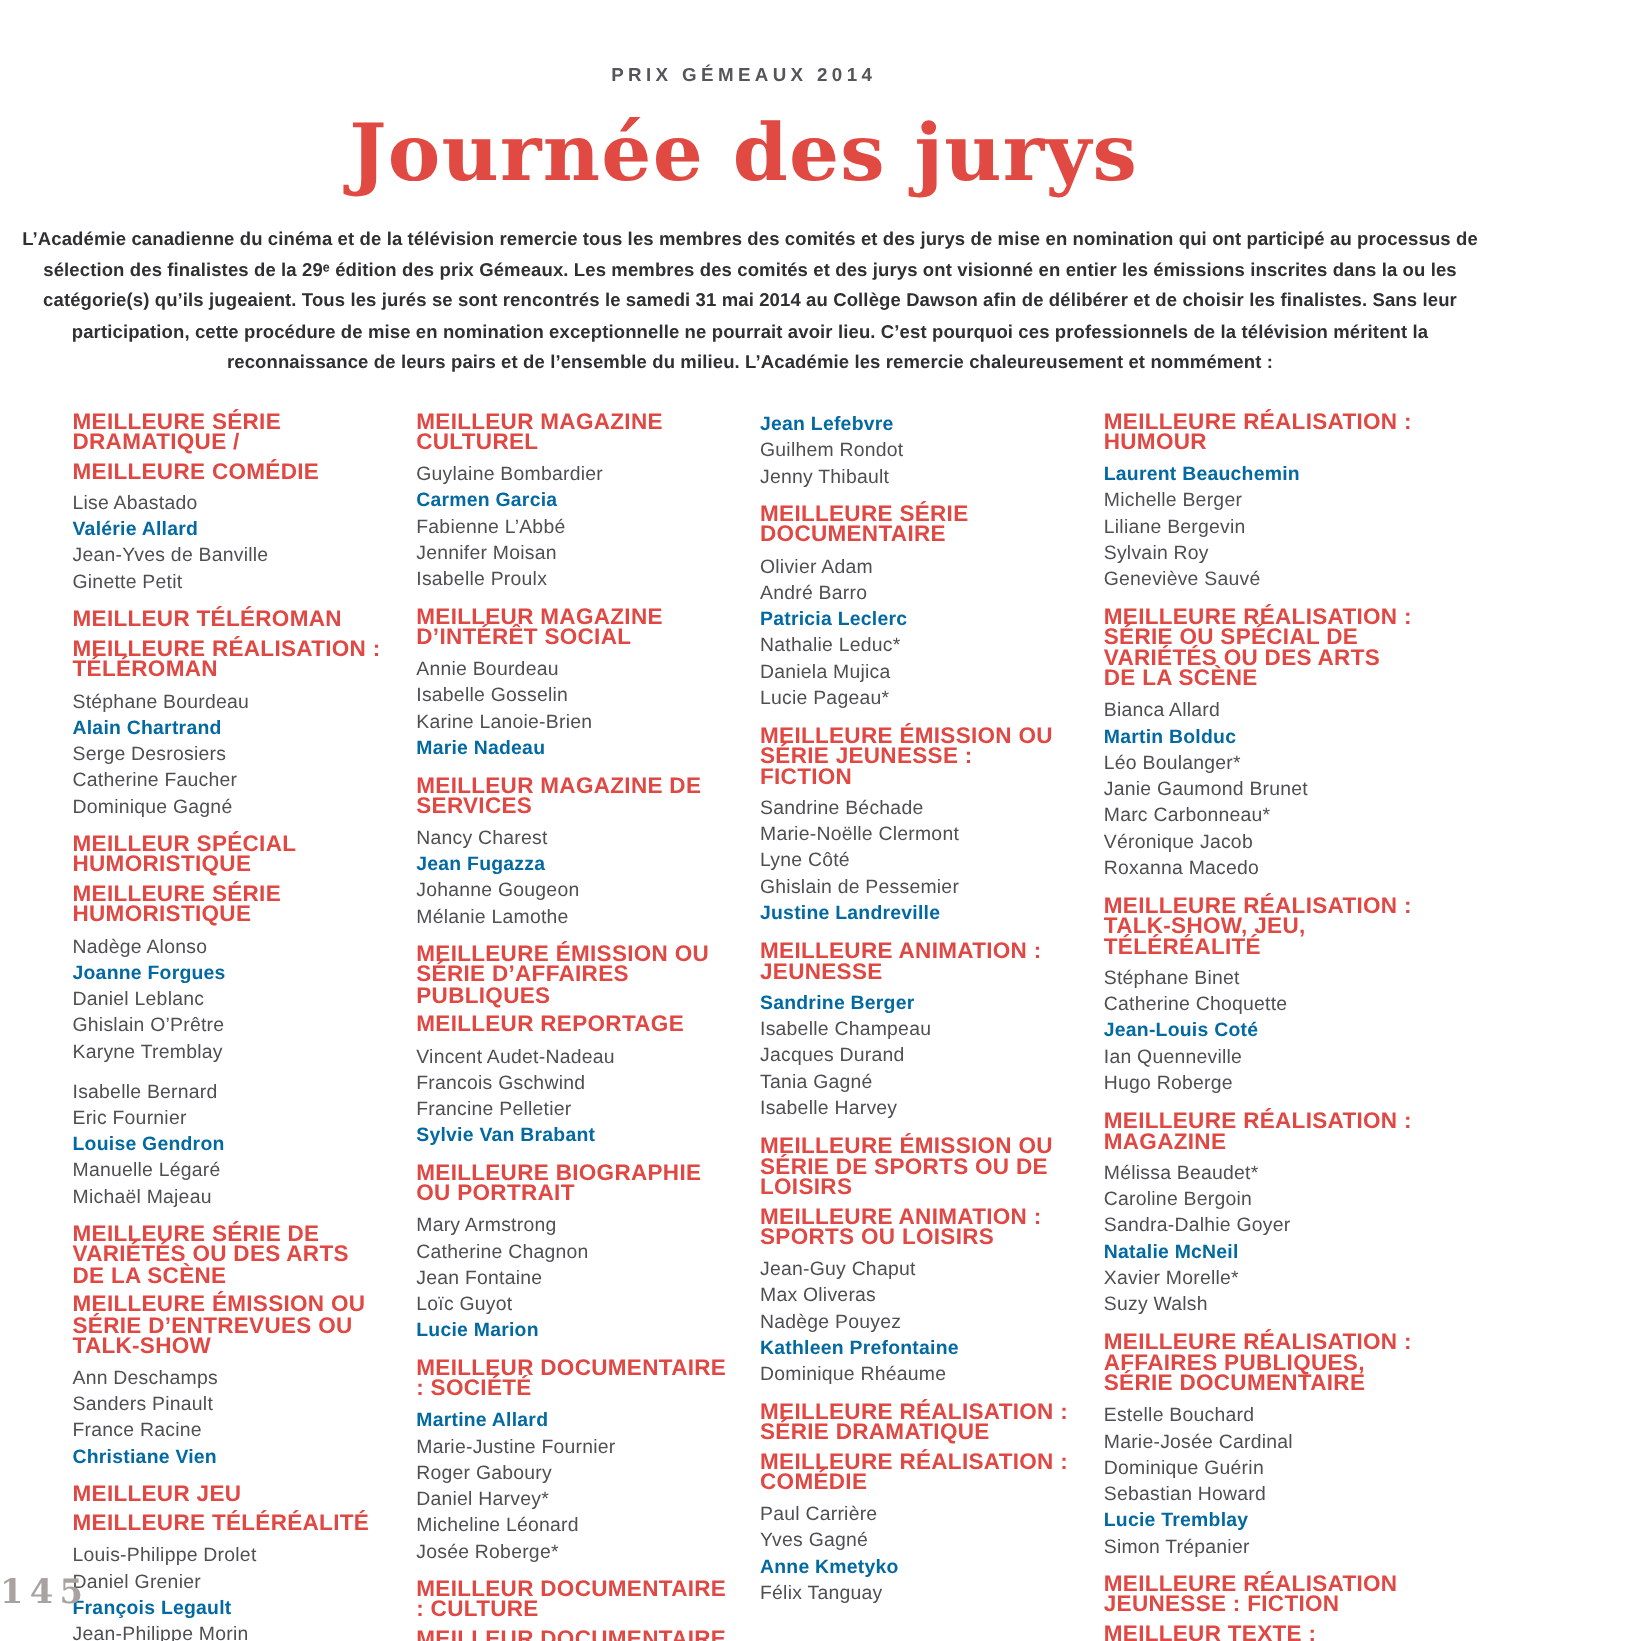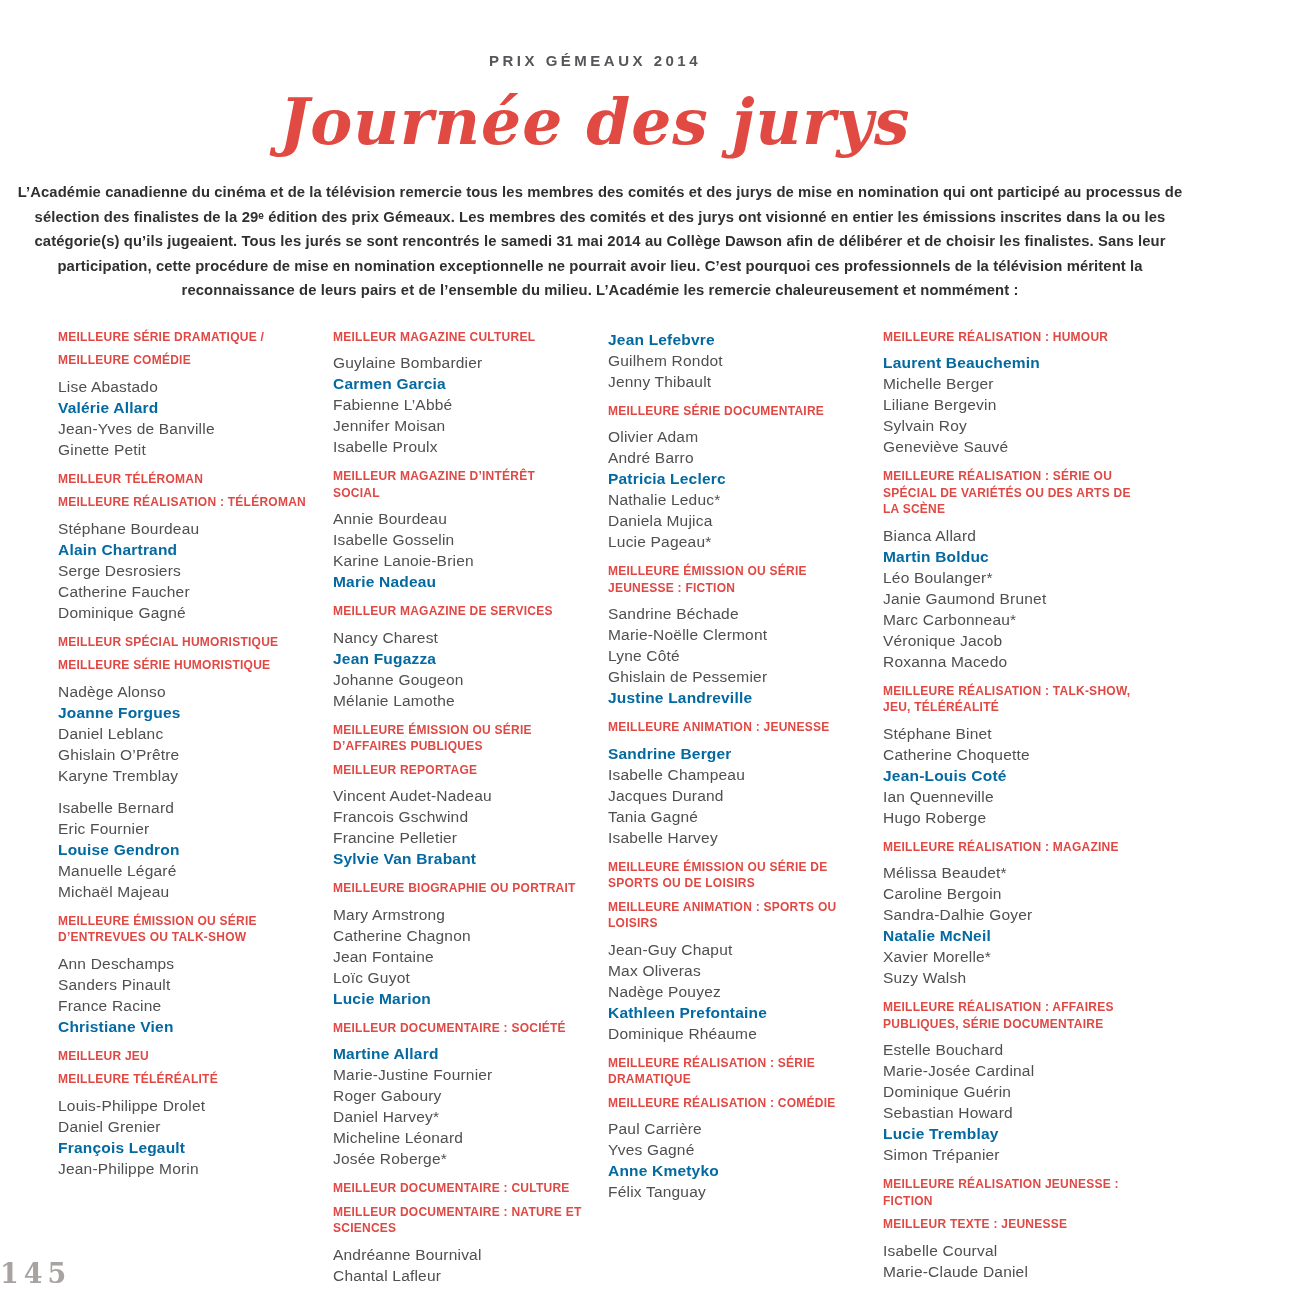--- a/index.html
+++ b/index.html
@@ -29,7 +29,6 @@
     line-height: 1;
     color: #e04a42;
     letter-spacing: 1px;
-    font-style: italic;
   }
   .intro {
     margin: 26px auto 0 auto;

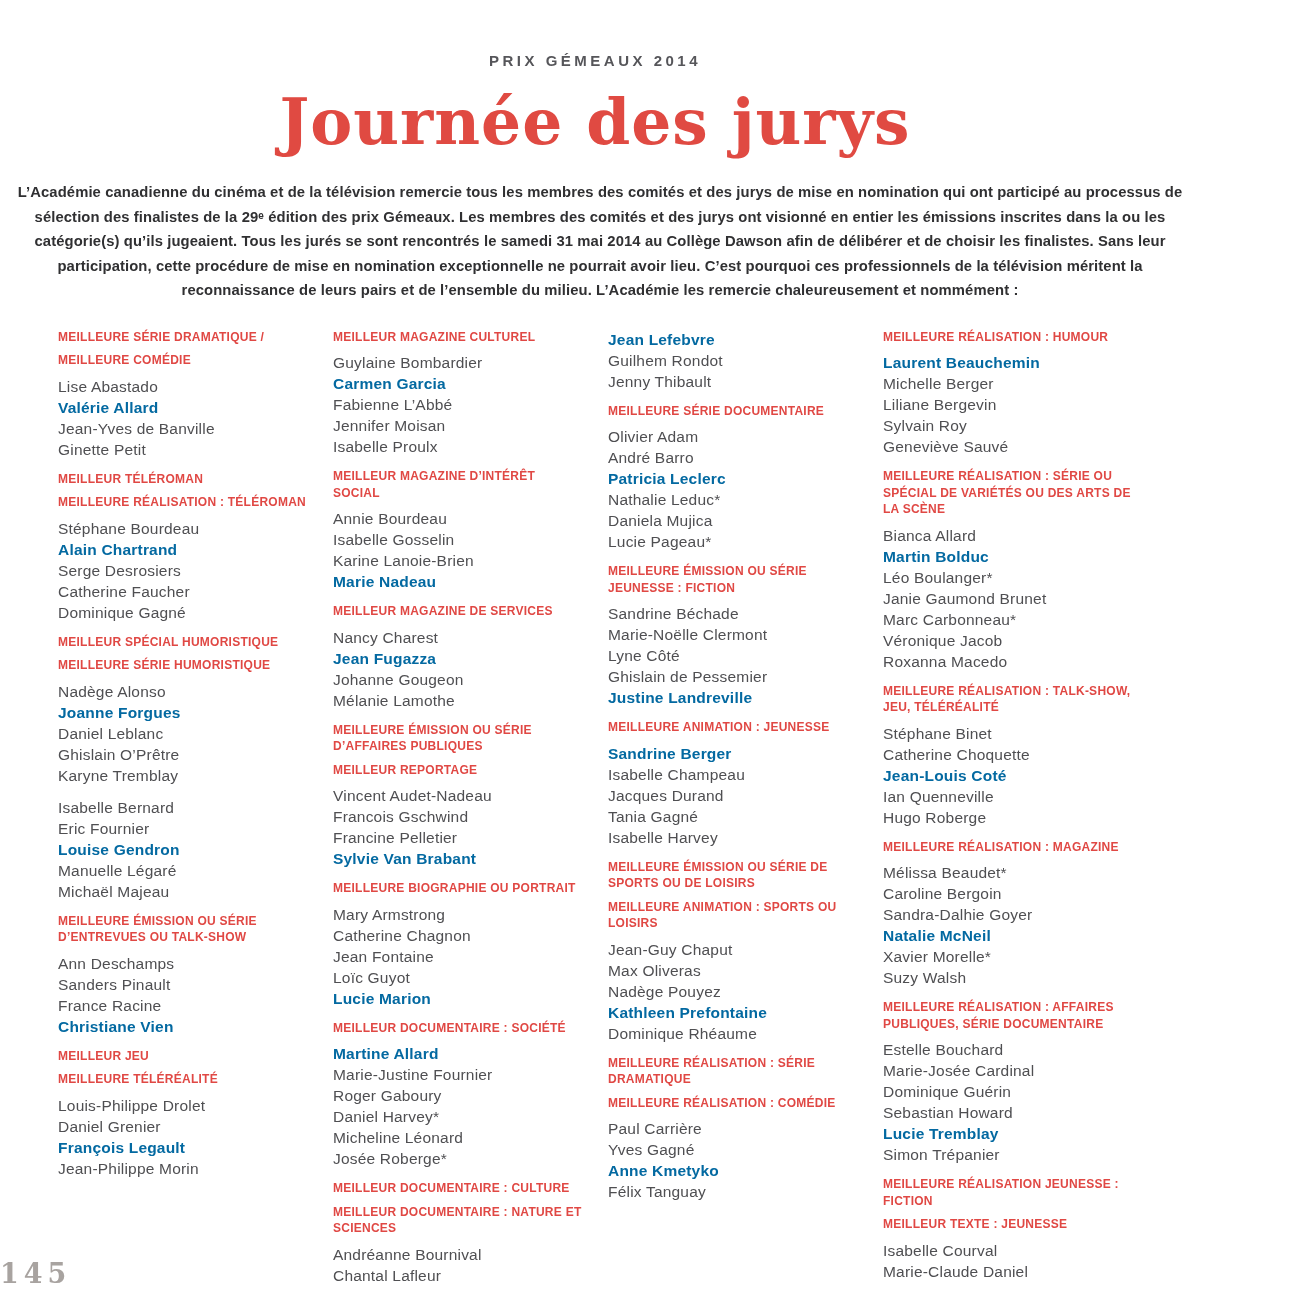--- a/index.html
+++ b/index.html
@@ -50,7 +50,7 @@
   .group { margin-bottom: 11px; }
   .heading {
     color: #e04844;
-    font-size: 12px;
+    font-size: 18px;
     font-weight: bold;
     line-height: 16.5px;
     letter-spacing: 0.25px;

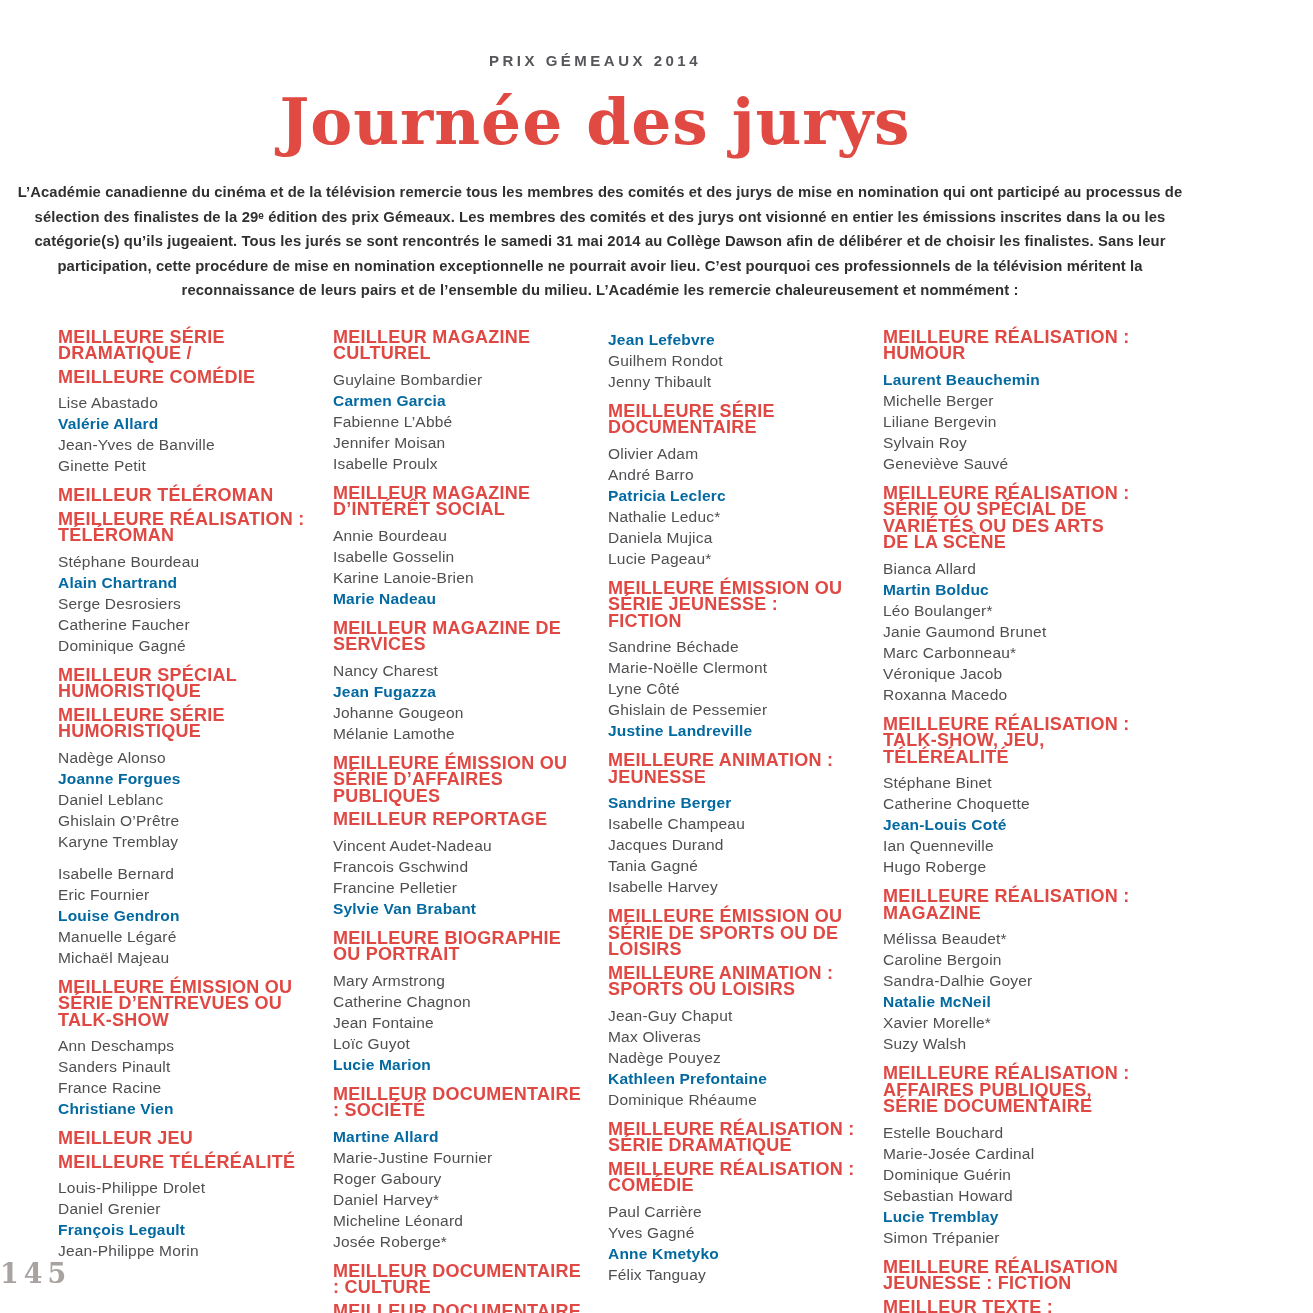--- a/index.html
+++ b/index.html
@@ -122,6 +122,7 @@
           <div class="name">Michaël Majeau</div>
         </div>
         <div class="group">
+          <div class="heading">MEILLEURE SÉRIE DE VARIÉTÉS OU DES ARTS DE LA SCÈNE</div>
           <div class="heading">MEILLEURE ÉMISSION OU SÉRIE D’ENTREVUES OU TALK-SHOW</div>
           <div class="name">Ann Deschamps</div>
           <div class="name">Sanders Pinault</div>

